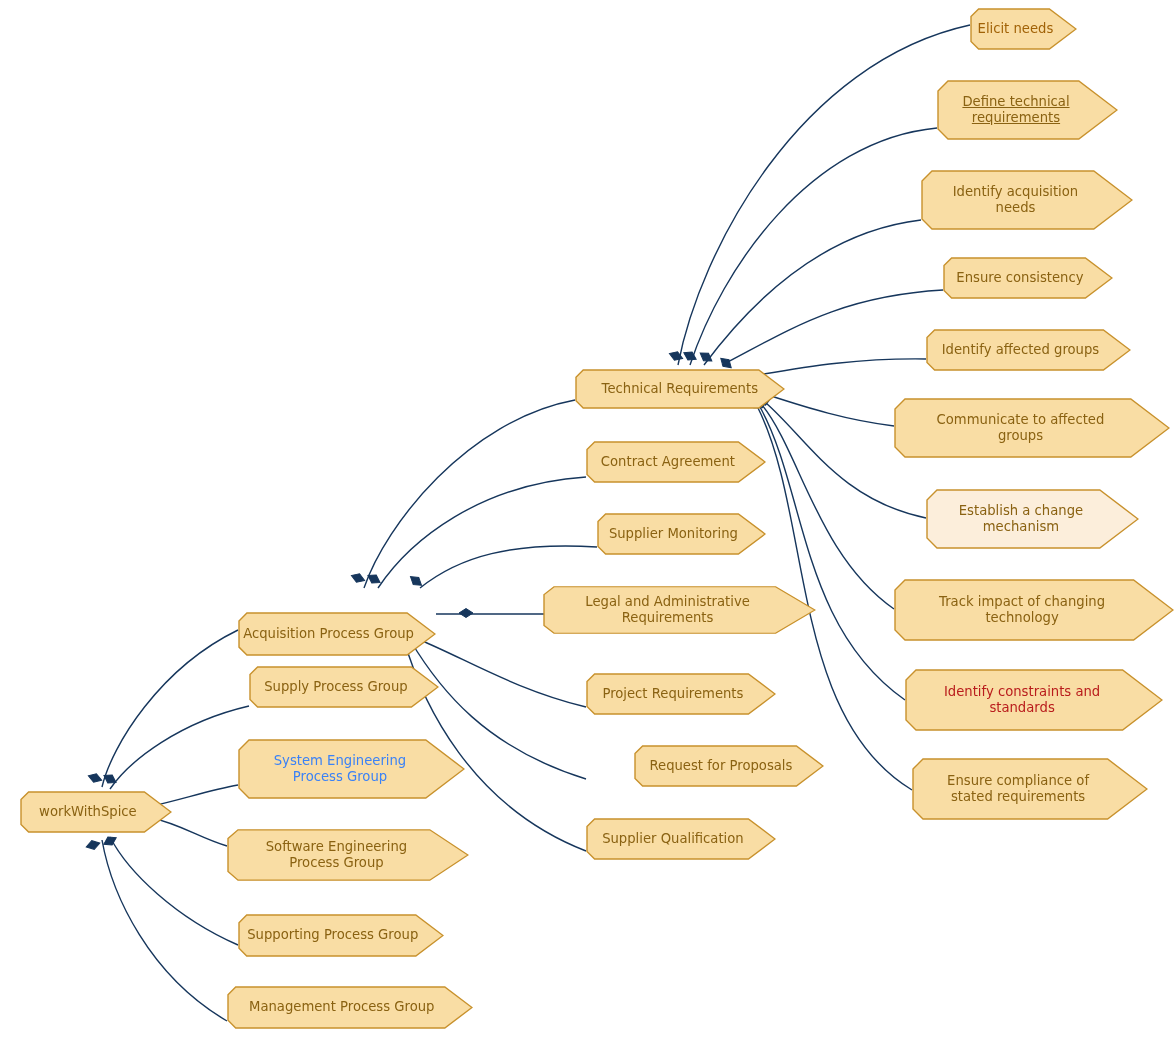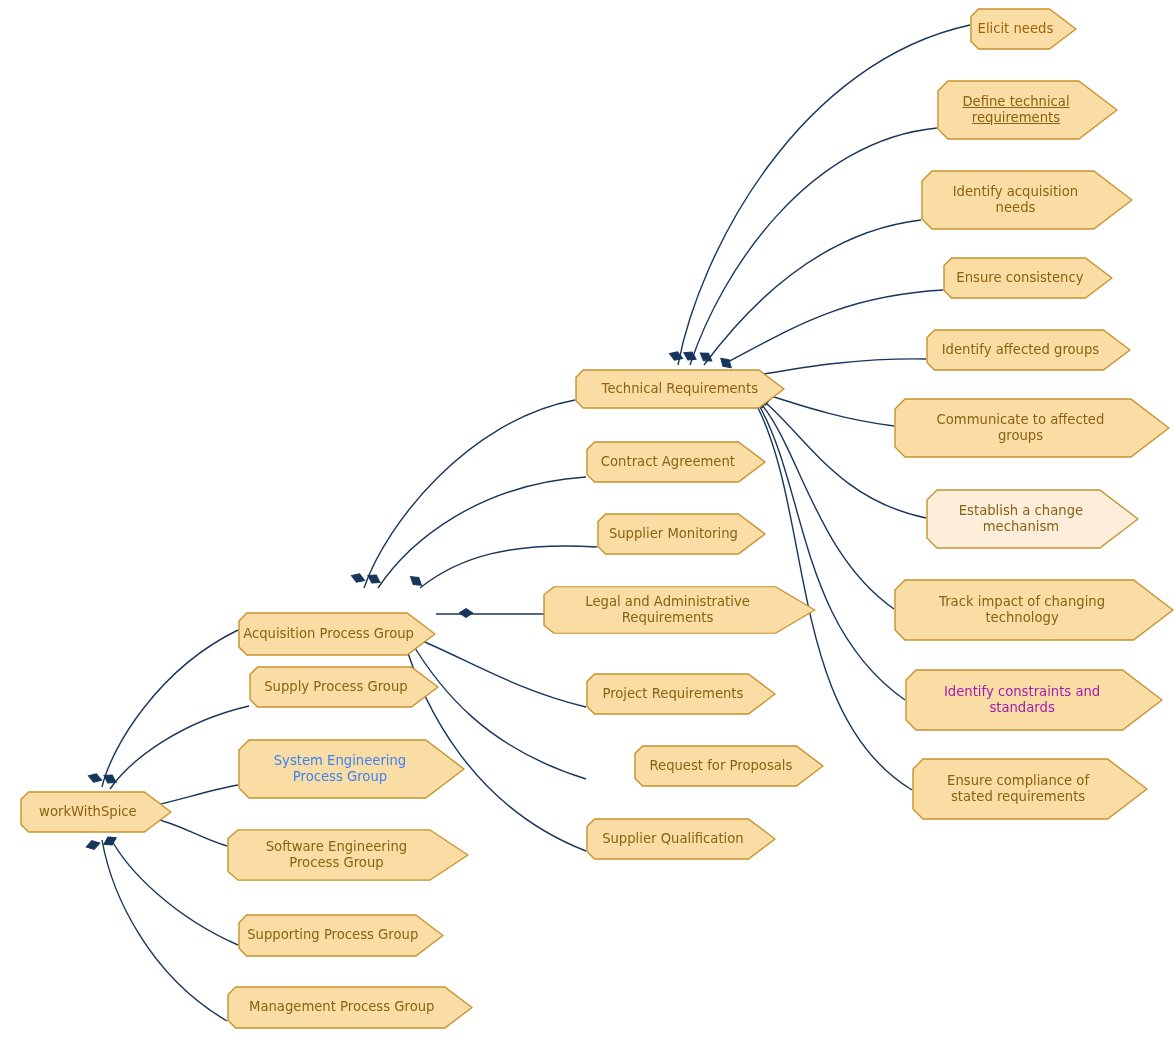--- a/index.html
+++ b/index.html
@@ -218,7 +218,7 @@
         <svg class="shape" viewBox="0 0 258 62" preserveAspectRatio="none">
           <polygon points="1.0,11.0 11.0,1.0 217.6,1.0 257.0,31.0 217.6,61.0 11.0,61.0 1.0,51.0" fill="#F9DDA4" stroke="#C8912C" stroke-width="1.4" stroke-linejoin="miter"></polygon>
         </svg>
-        <div class="label" style="color: #a21caf; padding-right: 23.8328px;">Identify constraints and
+        <div class="label" style="color: #b91c1c; padding-right: 23.8328px;">Identify constraints and
 standards</div>
       </div>
       <div class="node" style="left: 912px; top: 758px; width: 236px; height: 62px;">

